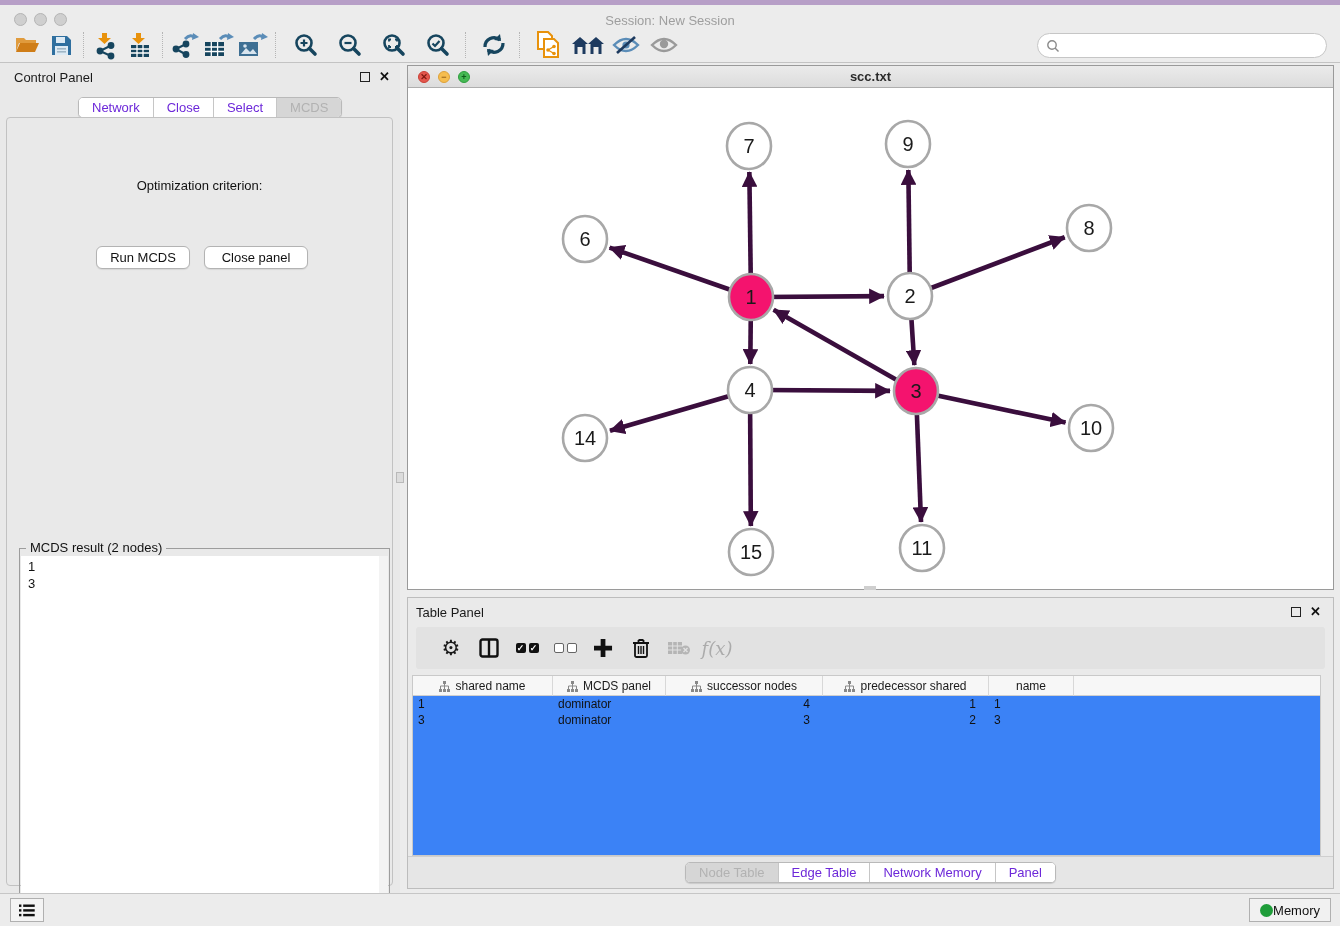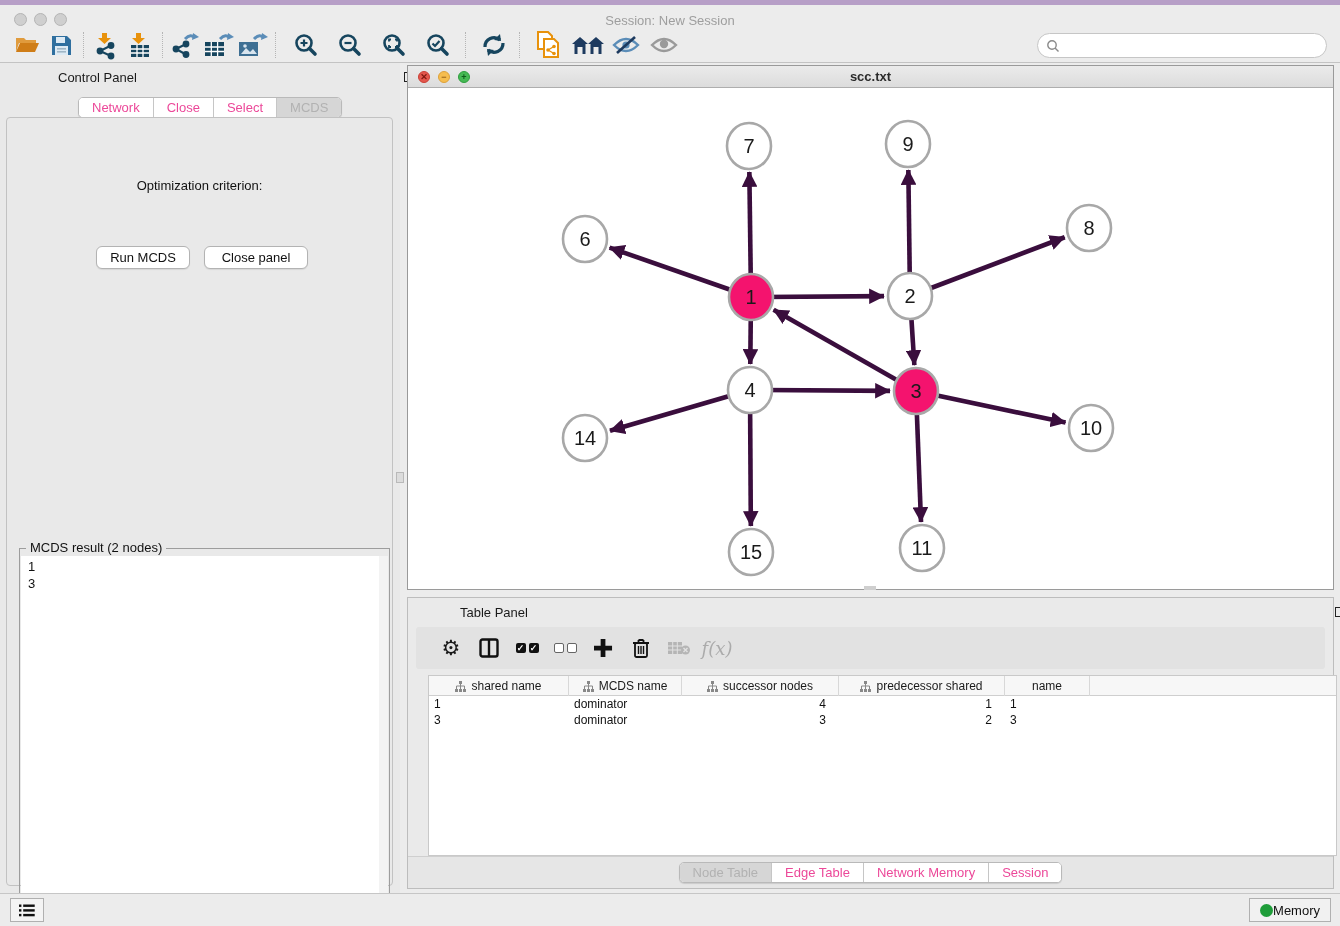--- a/index.html
+++ b/index.html
@@ -22,7 +22,7 @@
 
   
   .cpanel{position:absolute;left:0;top:63px;width:400px;height:830px;background:#e9e9e9;}
-  .panel-head{position:absolute;left:0;top:7px;width:100%;height:20px;margin-left:44px;}
+  .panel-head{position:absolute;left:0;top:7px;width:100%;height:20px;}
   .panel-title{position:absolute;left:14px;top:0;font-size:13px;color:#1a1a1a;}
   .panel-btns{position:absolute;right:10px;top:2px;display:flex;gap:9px;align-items:center;}
   .float-box{width:10px;height:10px;border:1.5px solid #222;}

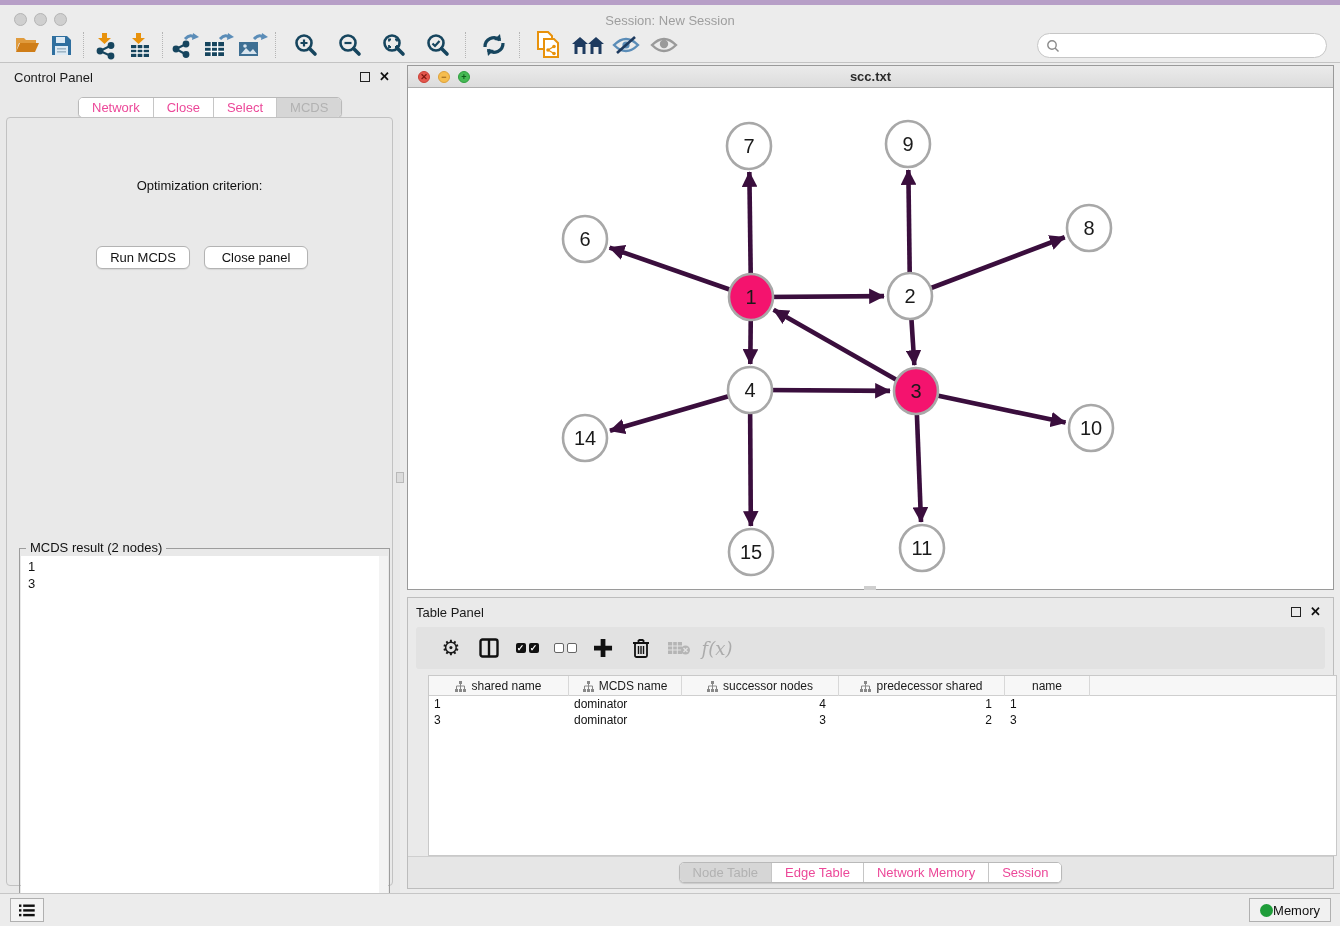--- a/index.html
+++ b/index.html
@@ -29,7 +29,7 @@
   .close-x{font-size:13px;font-weight:bold;color:#111;line-height:10px;}
   .seg-bar{position:absolute;display:flex;border:1px solid #b9b9b9;border-radius:5px;overflow:hidden;
     background:#fff;box-shadow:0 1px 1px rgba(0,0,0,.12);}
-  .seg{padding:2px 13px;font-size:13px;color:#ec4899;background:#fff;border-left:1px solid #c6c6c6;
+  .seg{padding:2px 13px;font-size:13px;color:#6d28d9;background:#fff;border-left:1px solid #c6c6c6;
     white-space:nowrap;text-align:center;line-height:15px;}
   .seg:first-child{border-left:none;}
   .seg.sel{background:#d6d6d6;color:#b2b2b2;}

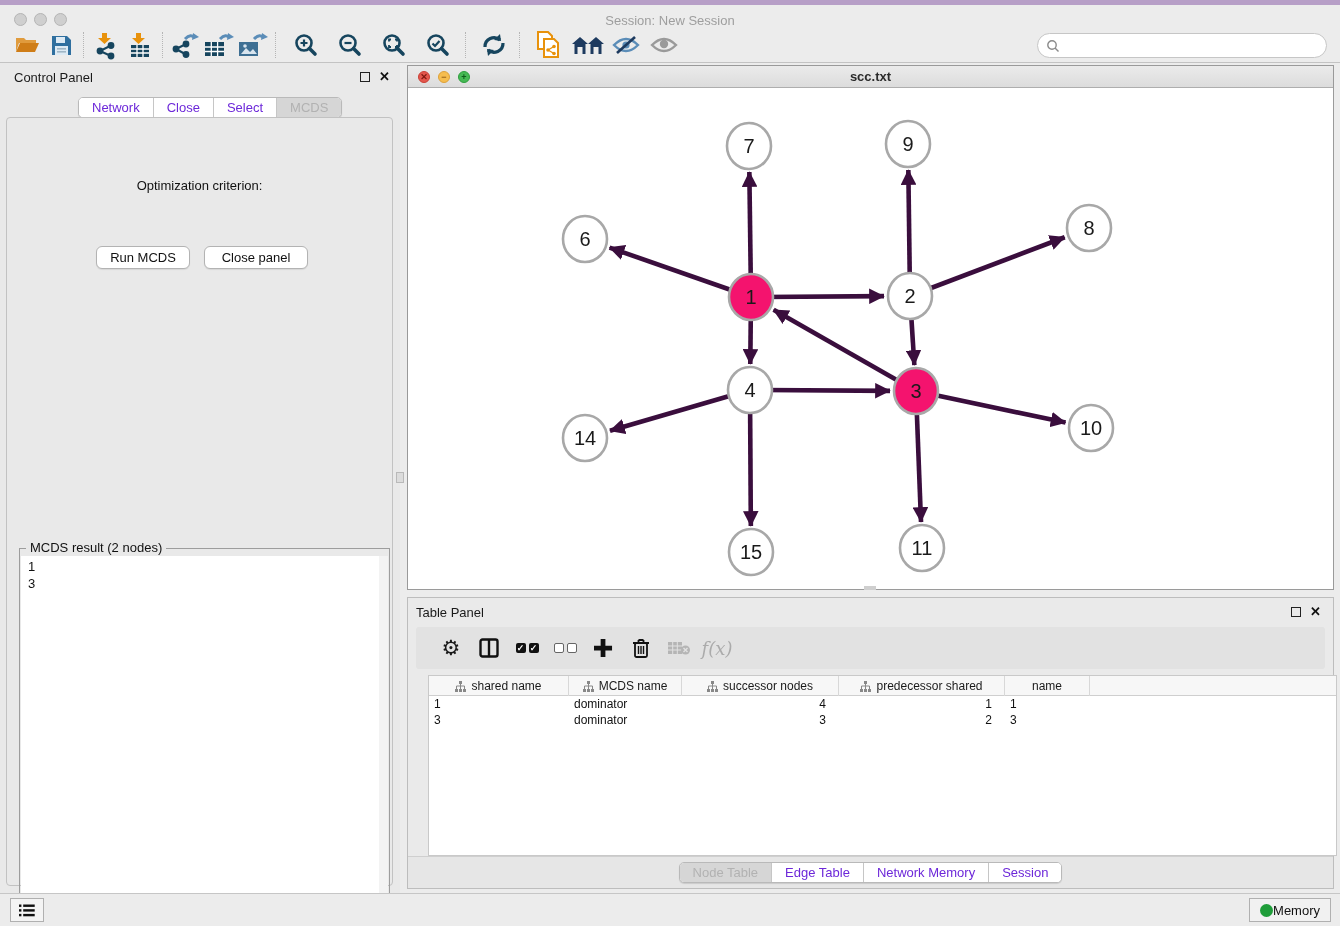--- a/index.html
+++ b/index.html
@@ -84,7 +84,7 @@
   .chk{width:10px;height:10px;border-radius:2px;}
   .chk.on{background:#111;color:#fff;font-size:9px;line-height:10px;text-align:center;font-weight:bold;}
   .chk.off{background:#fff;border:1.5px solid #666;}
-  .dtable{position:absolute;left:20px;top:77px;width:909px;height:181px;background:#ffffff;
+  .dtable{position:absolute;left:4px;top:77px;width:909px;height:181px;background:#3b82f6;
     border:1px solid #c9c9c9;overflow:hidden;}
   .thead{display:flex;height:20px;background:#f7f7f7;border-bottom:1px solid #cfcfcf;}
   .th{display:flex;align-items:center;justify-content:center;gap:5px;font-size:12px;color:#1a1a1a;

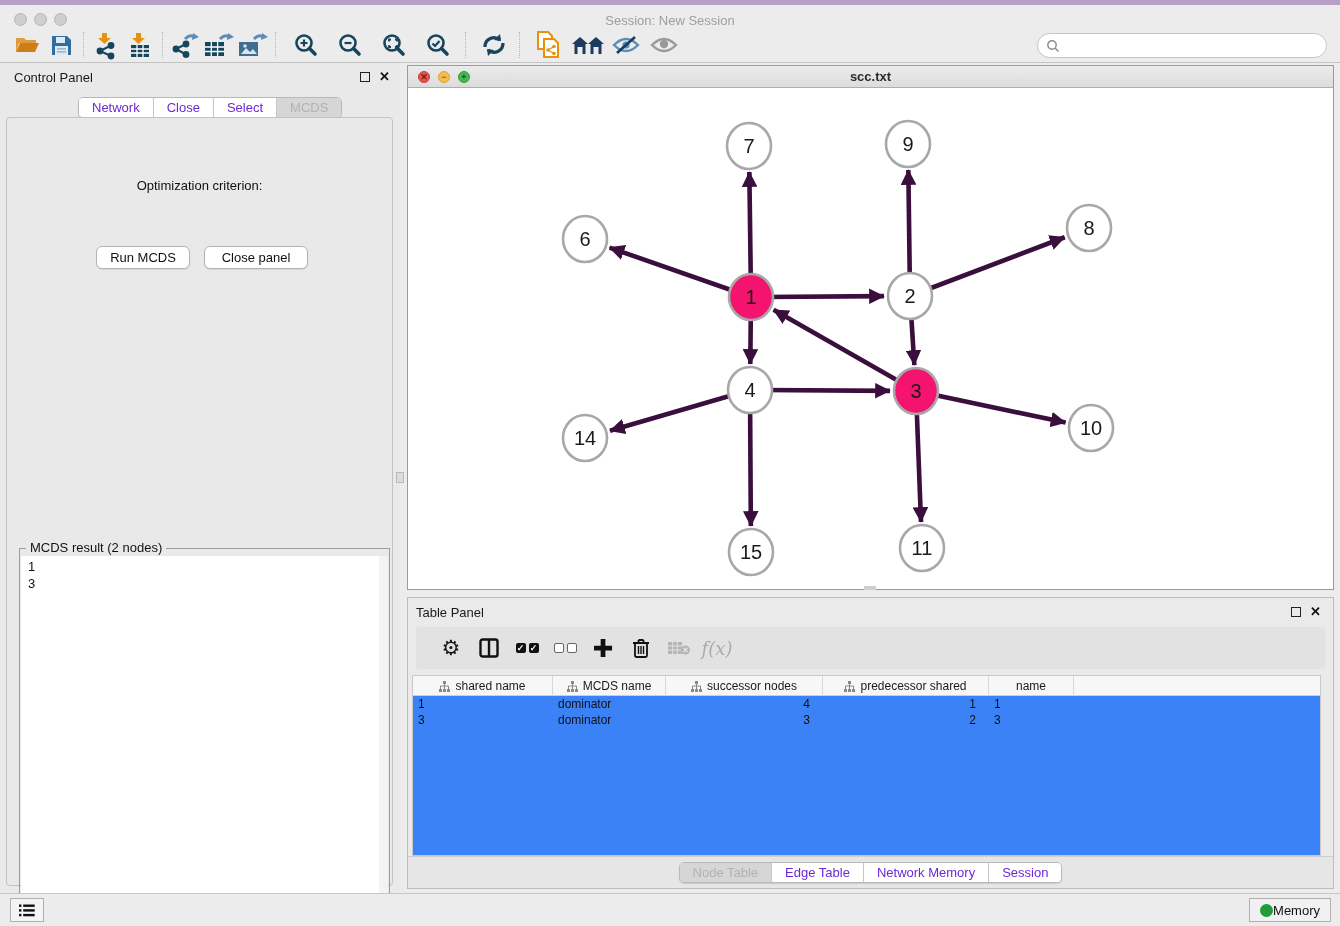--- a/index.html
+++ b/index.html
@@ -455,7 +455,7 @@
               <rect x="4" y="8" width="3" height="3" fill="#888"></rect>
               <rect x="8" y="8" width="3" height="3" fill="#888"></rect>
             </svg>
-            <span>MCDS name</span>
+            <span>MCDS panel</span>
           </div>
           <div class="th" style="width: 157px;">
             <svg width="11" height="11" viewBox="0 0 11 11">

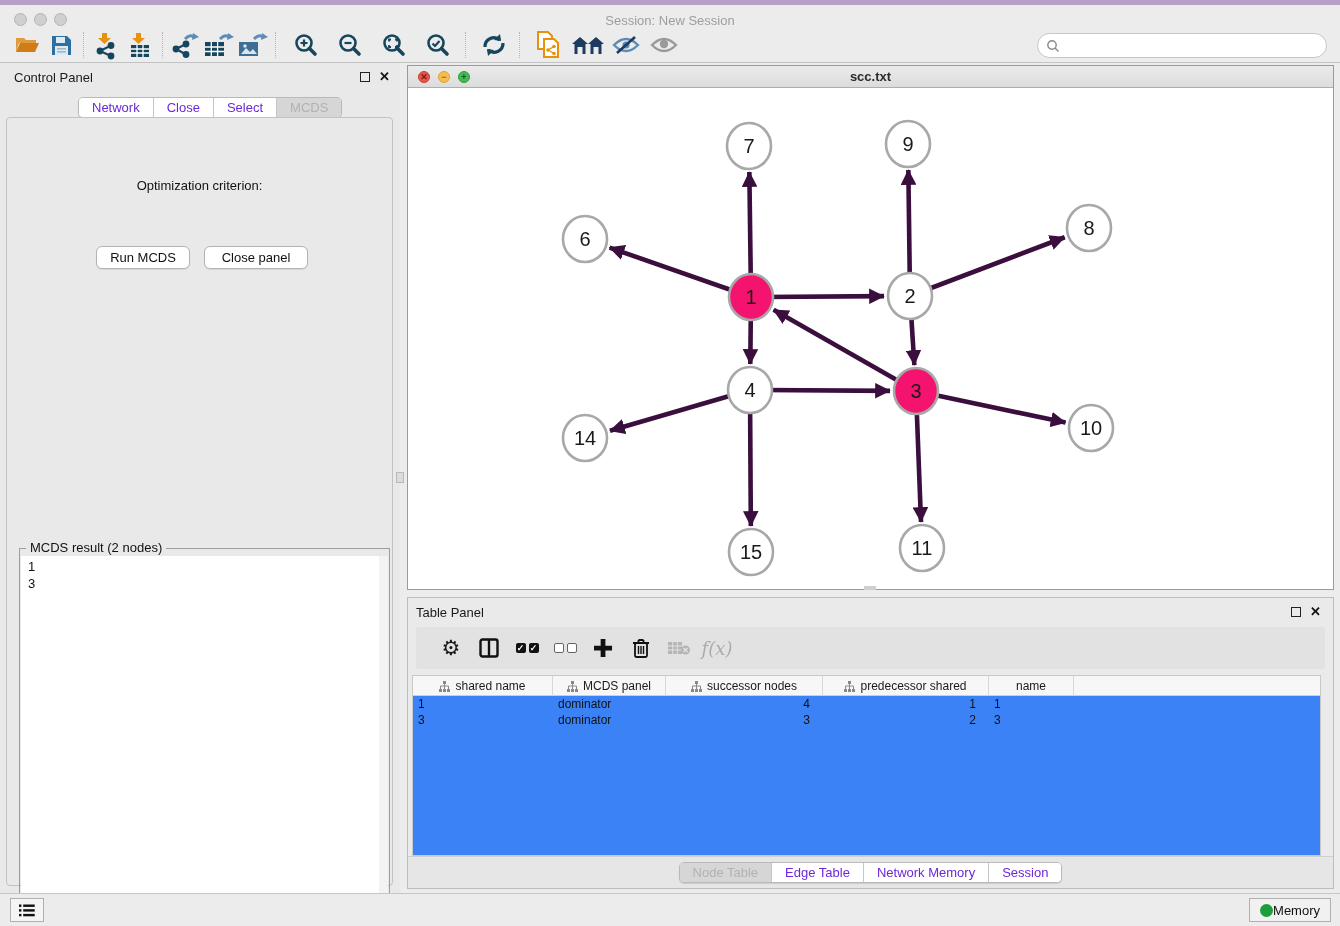--- a/index.html
+++ b/index.html
@@ -505,7 +505,7 @@
             <span class="seg sel">Node Table</span>
             <span class="seg">Edge Table</span>
             <span class="seg">Network Memory</span>
-            <span class="seg">Session</span>
+            <span class="seg">Panel</span>
           </div>
       </div>
     </div>

